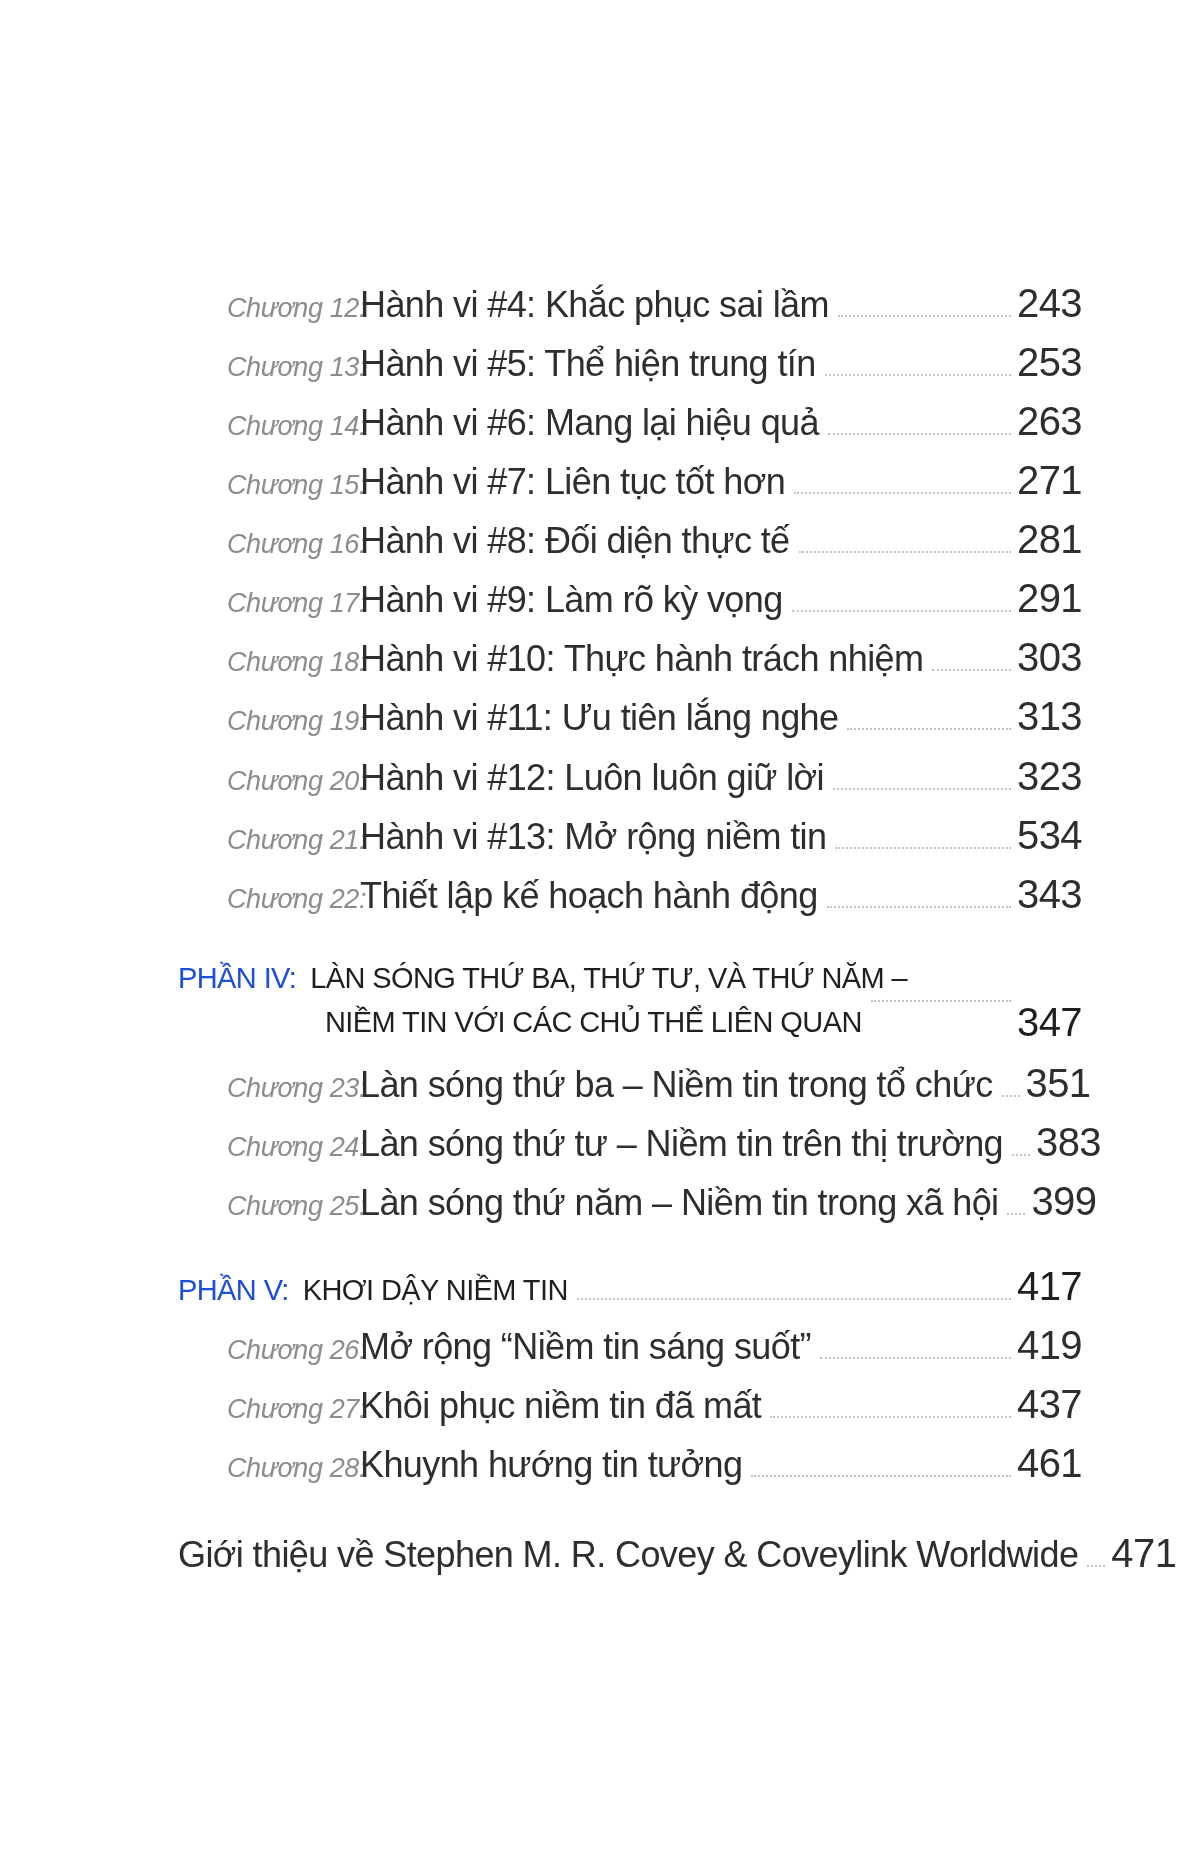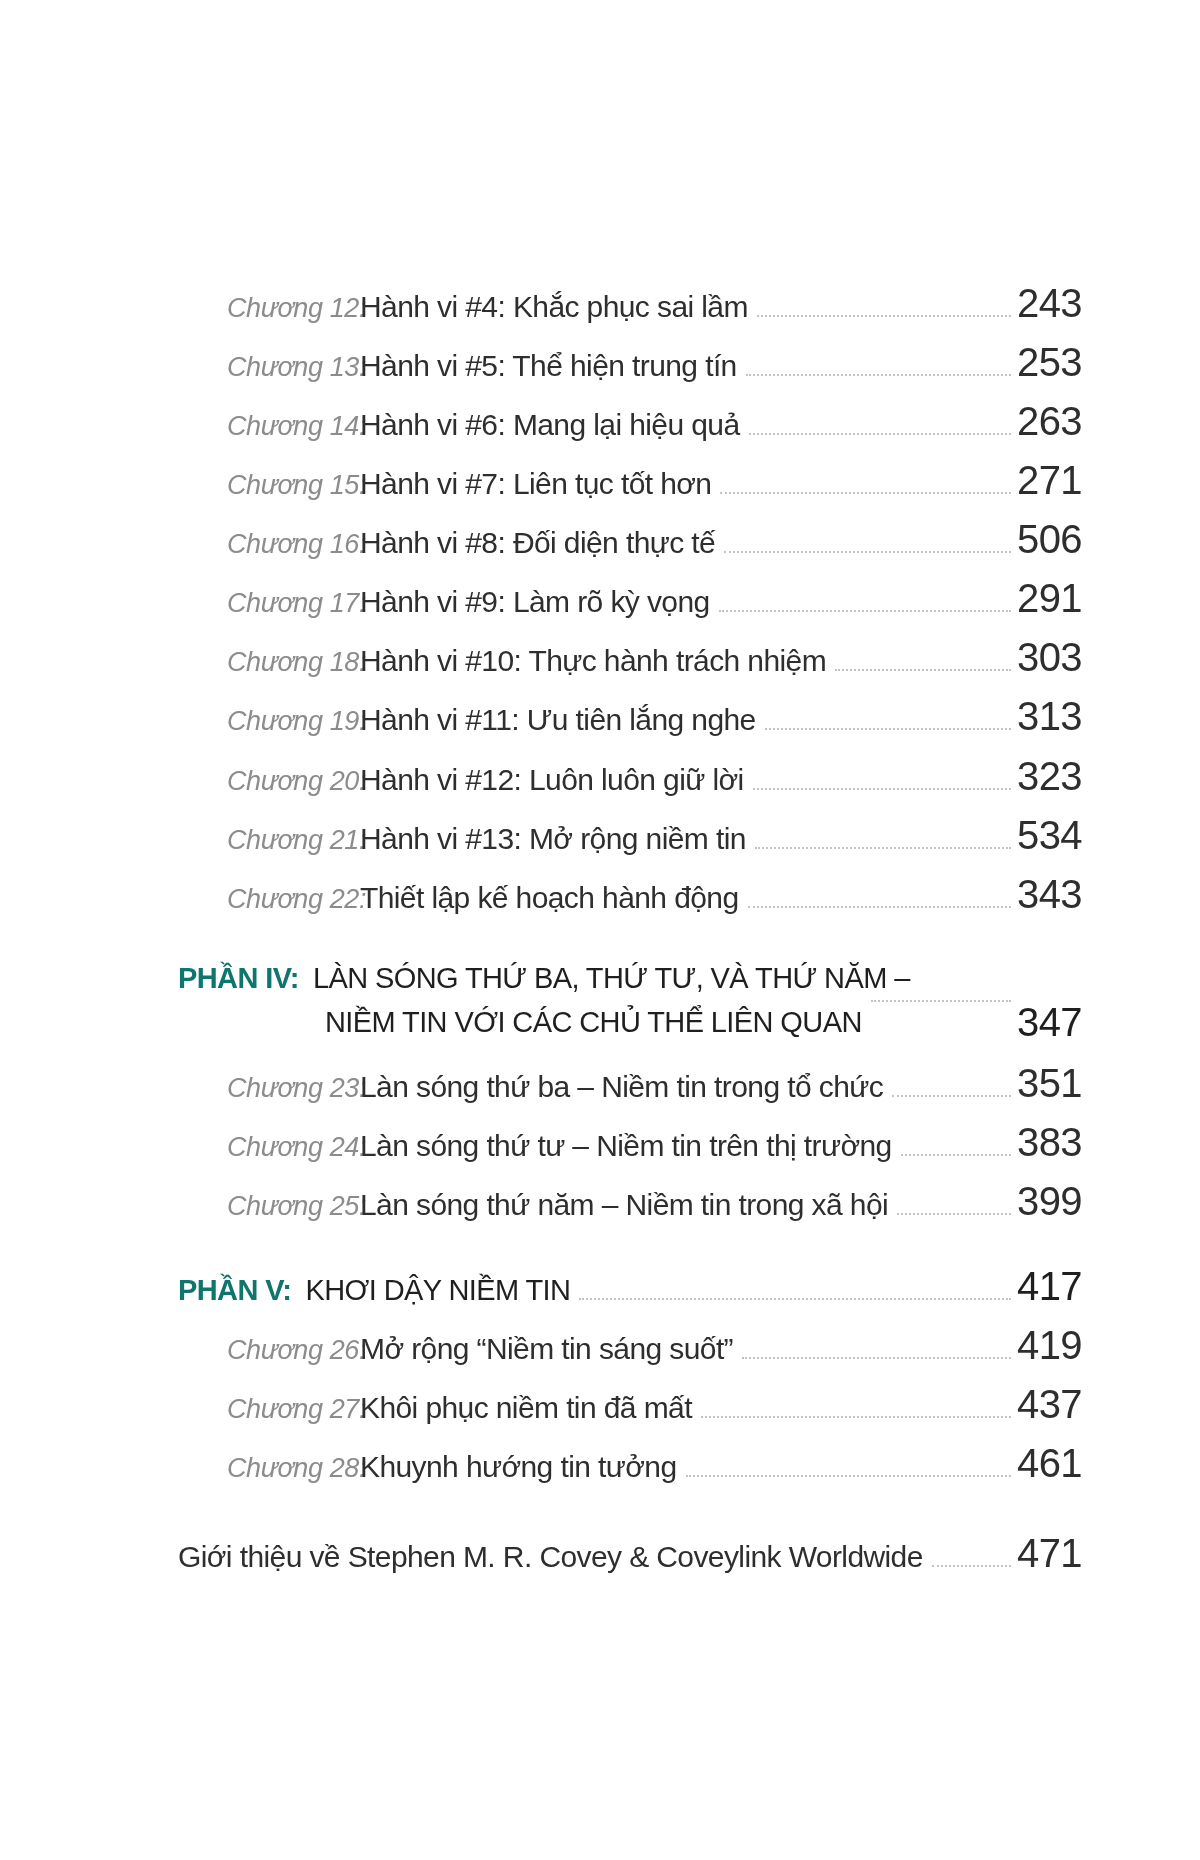--- a/index.html
+++ b/index.html
@@ -35,7 +35,7 @@
   }
   .title {
     flex: none;
-    font-size: 30px;
+    font-size: 36px;
     color: #2e2e2e;
     letter-spacing: -0.6px;
   }

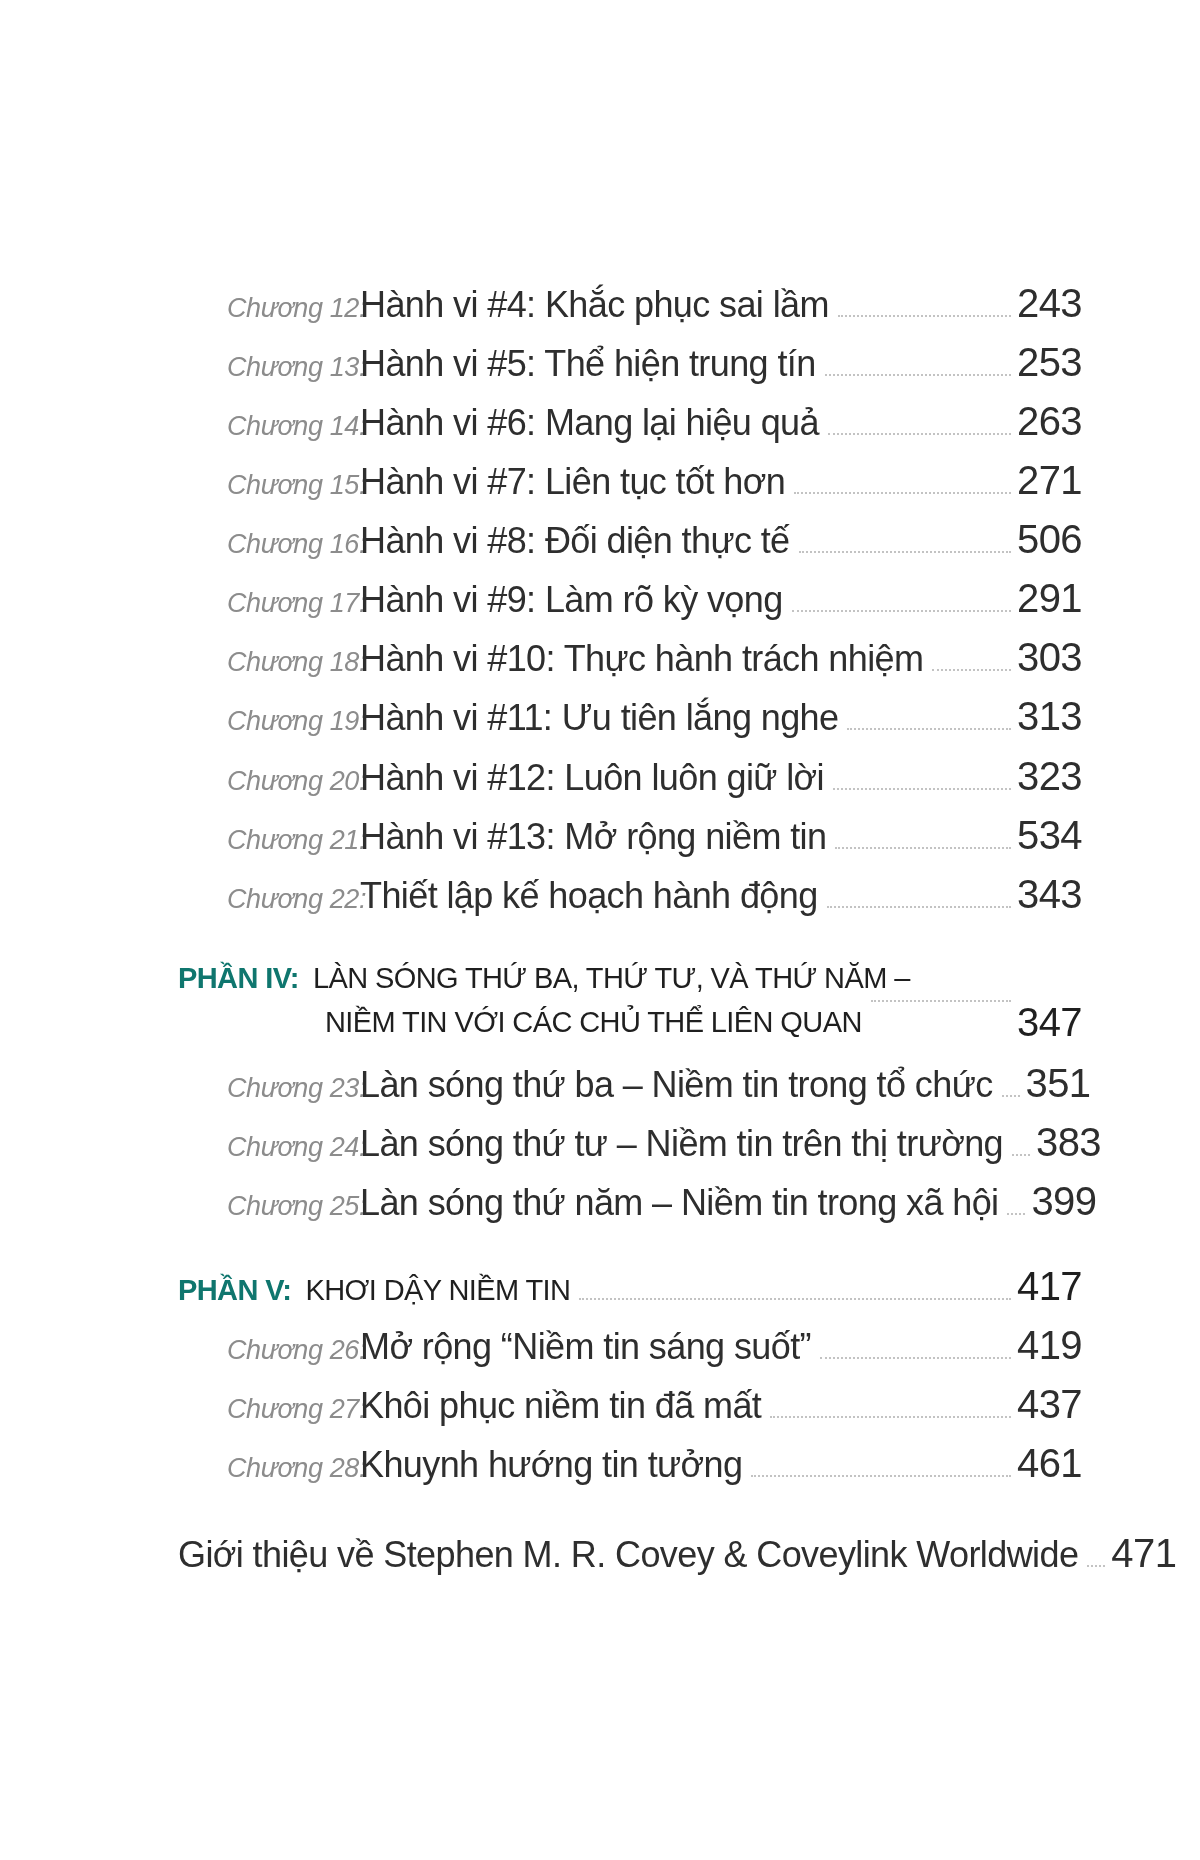--- a/index.html
+++ b/index.html
@@ -111,7 +111,7 @@
     <span class="label">Chương 16:</span>
     <span class="title">Hành vi #8: Đối diện thực tế</span>
     <span class="leader"></span>
-    <span class="page-num">506</span>
+    <span class="page-num">281</span>
   </div>
 
   <div class="row chapter" style="top:576px">

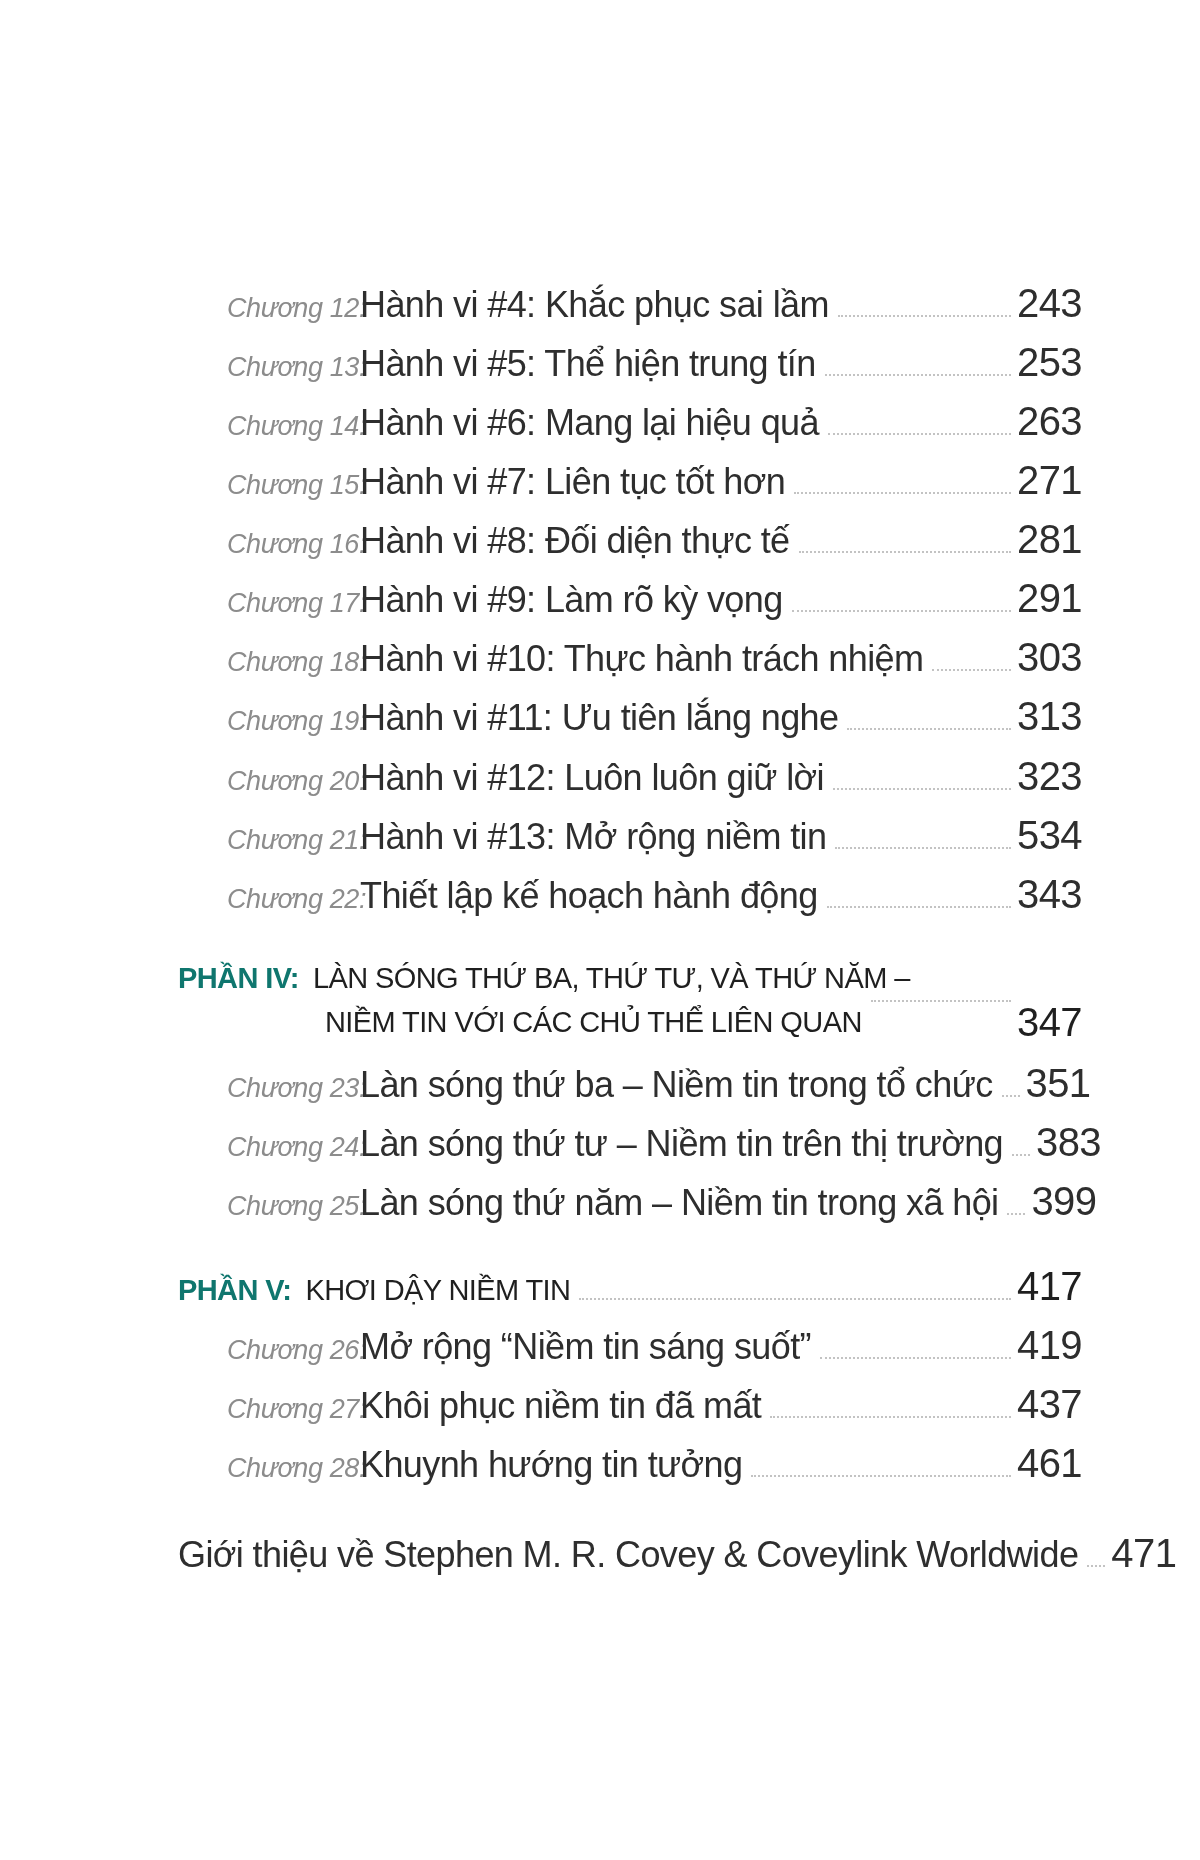--- a/index.html
+++ b/index.html
@@ -58,9 +58,9 @@
     width: auto;
     margin-right: 14px;
     font-style: normal;
-    font-weight: bold;
+    font-weight: normal;
     font-size: 29px;
-    color: #0f766e;
+    color: #1d4ed8;
     letter-spacing: -0.6px;
   }
   .section .title, .section2 .title {

